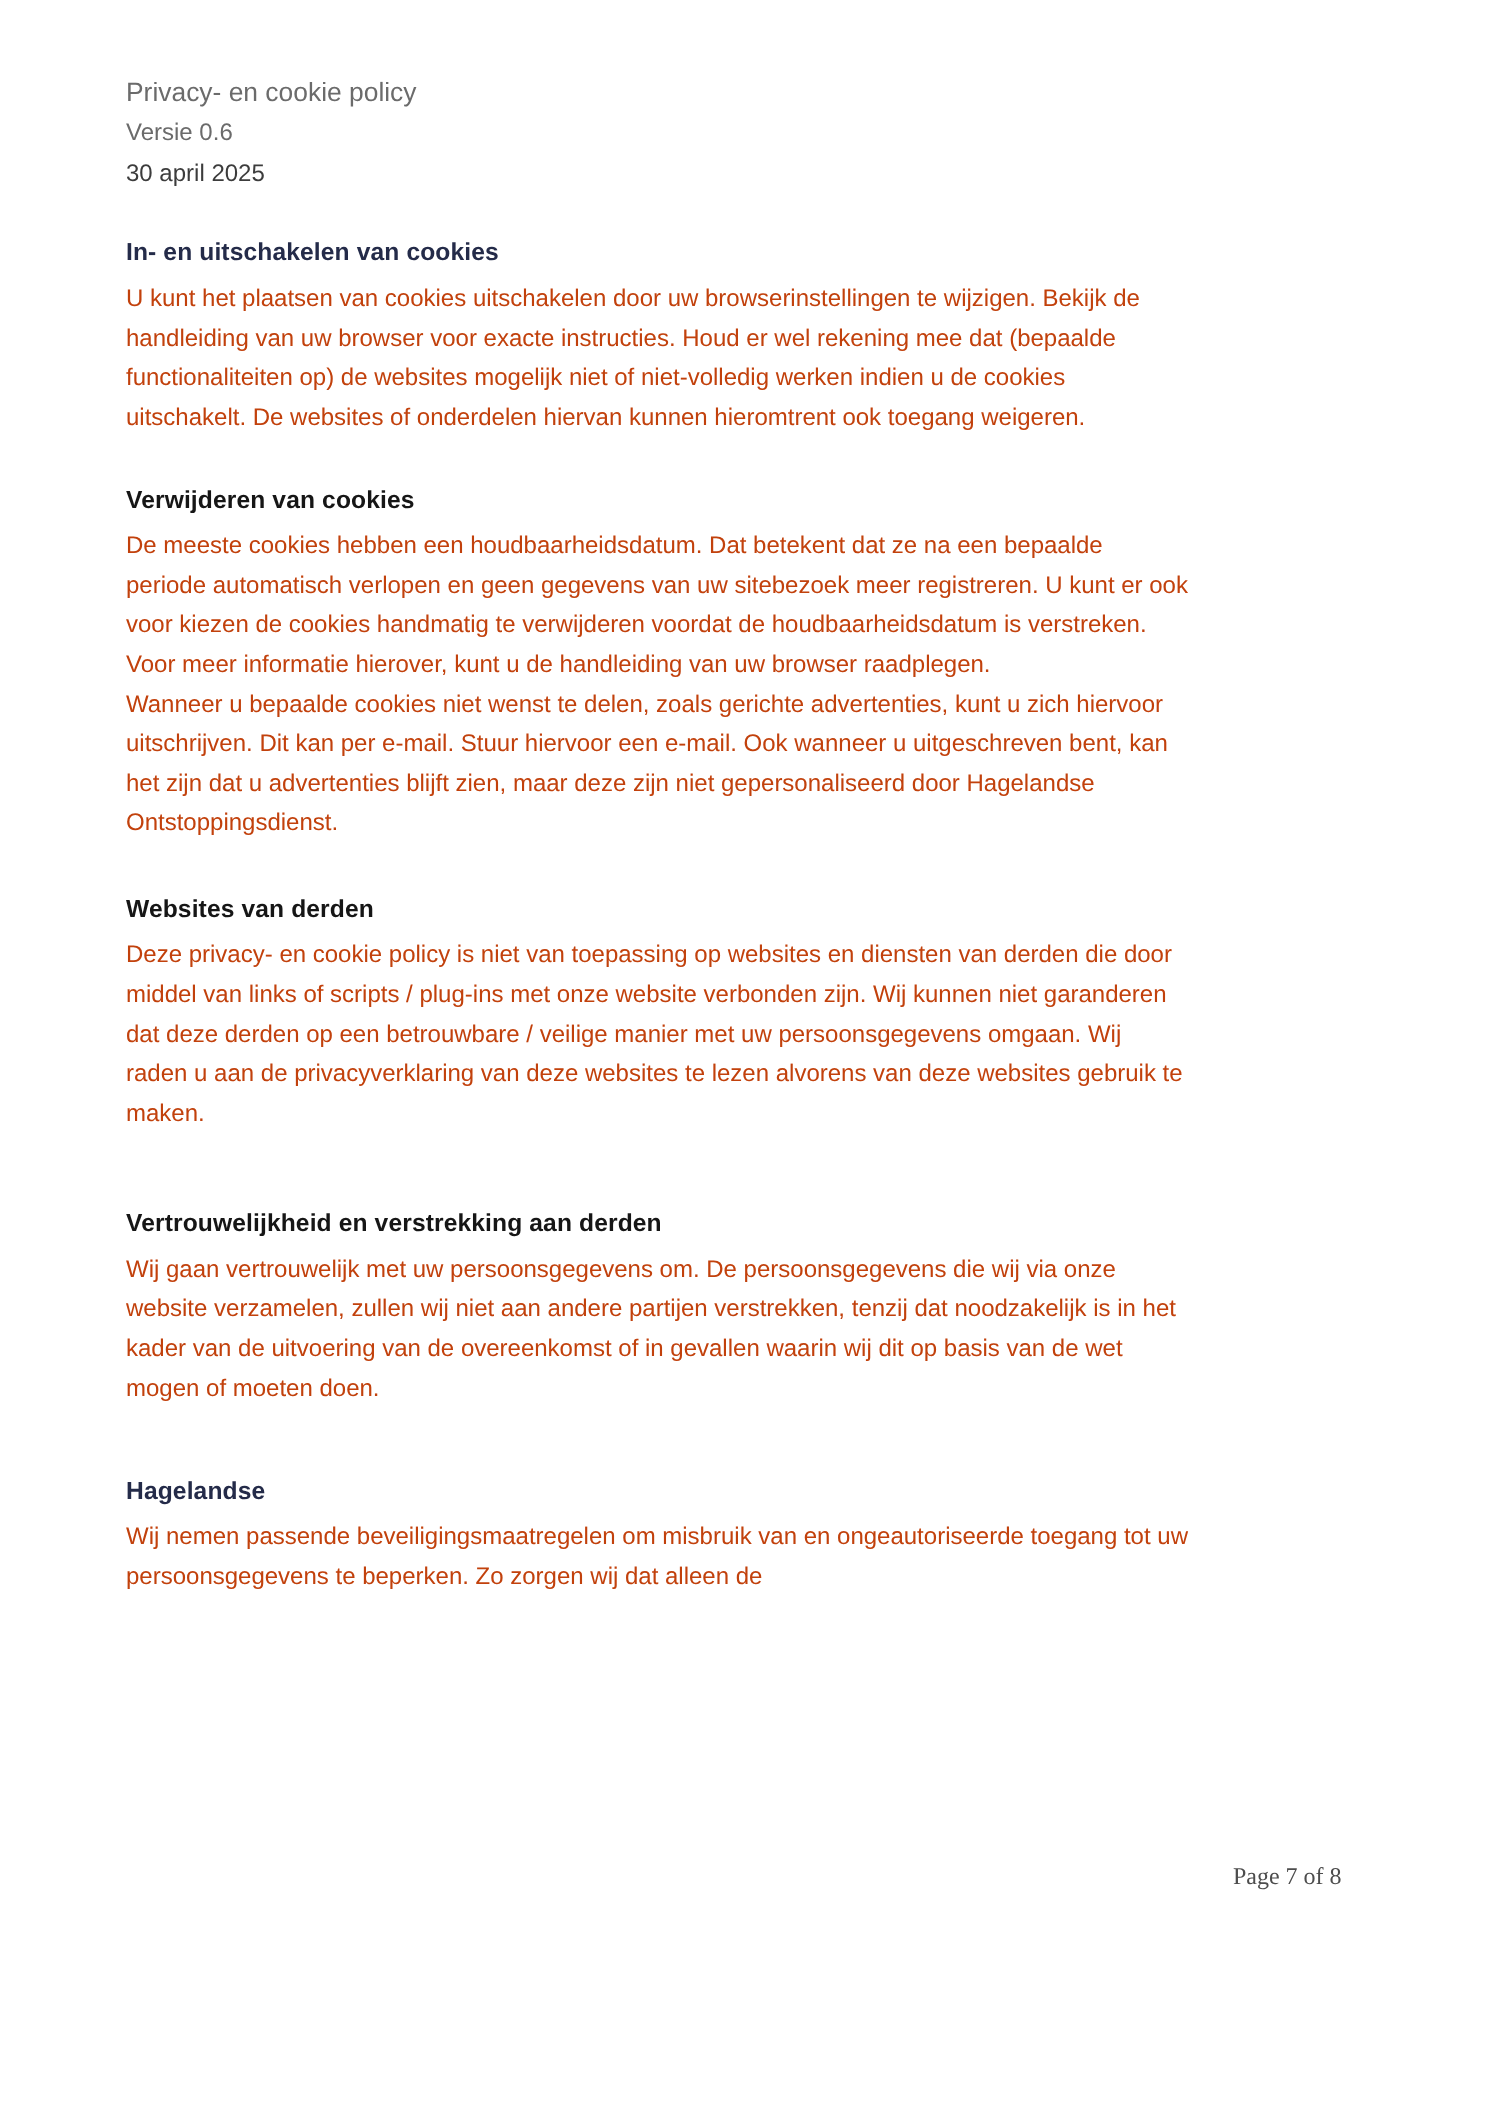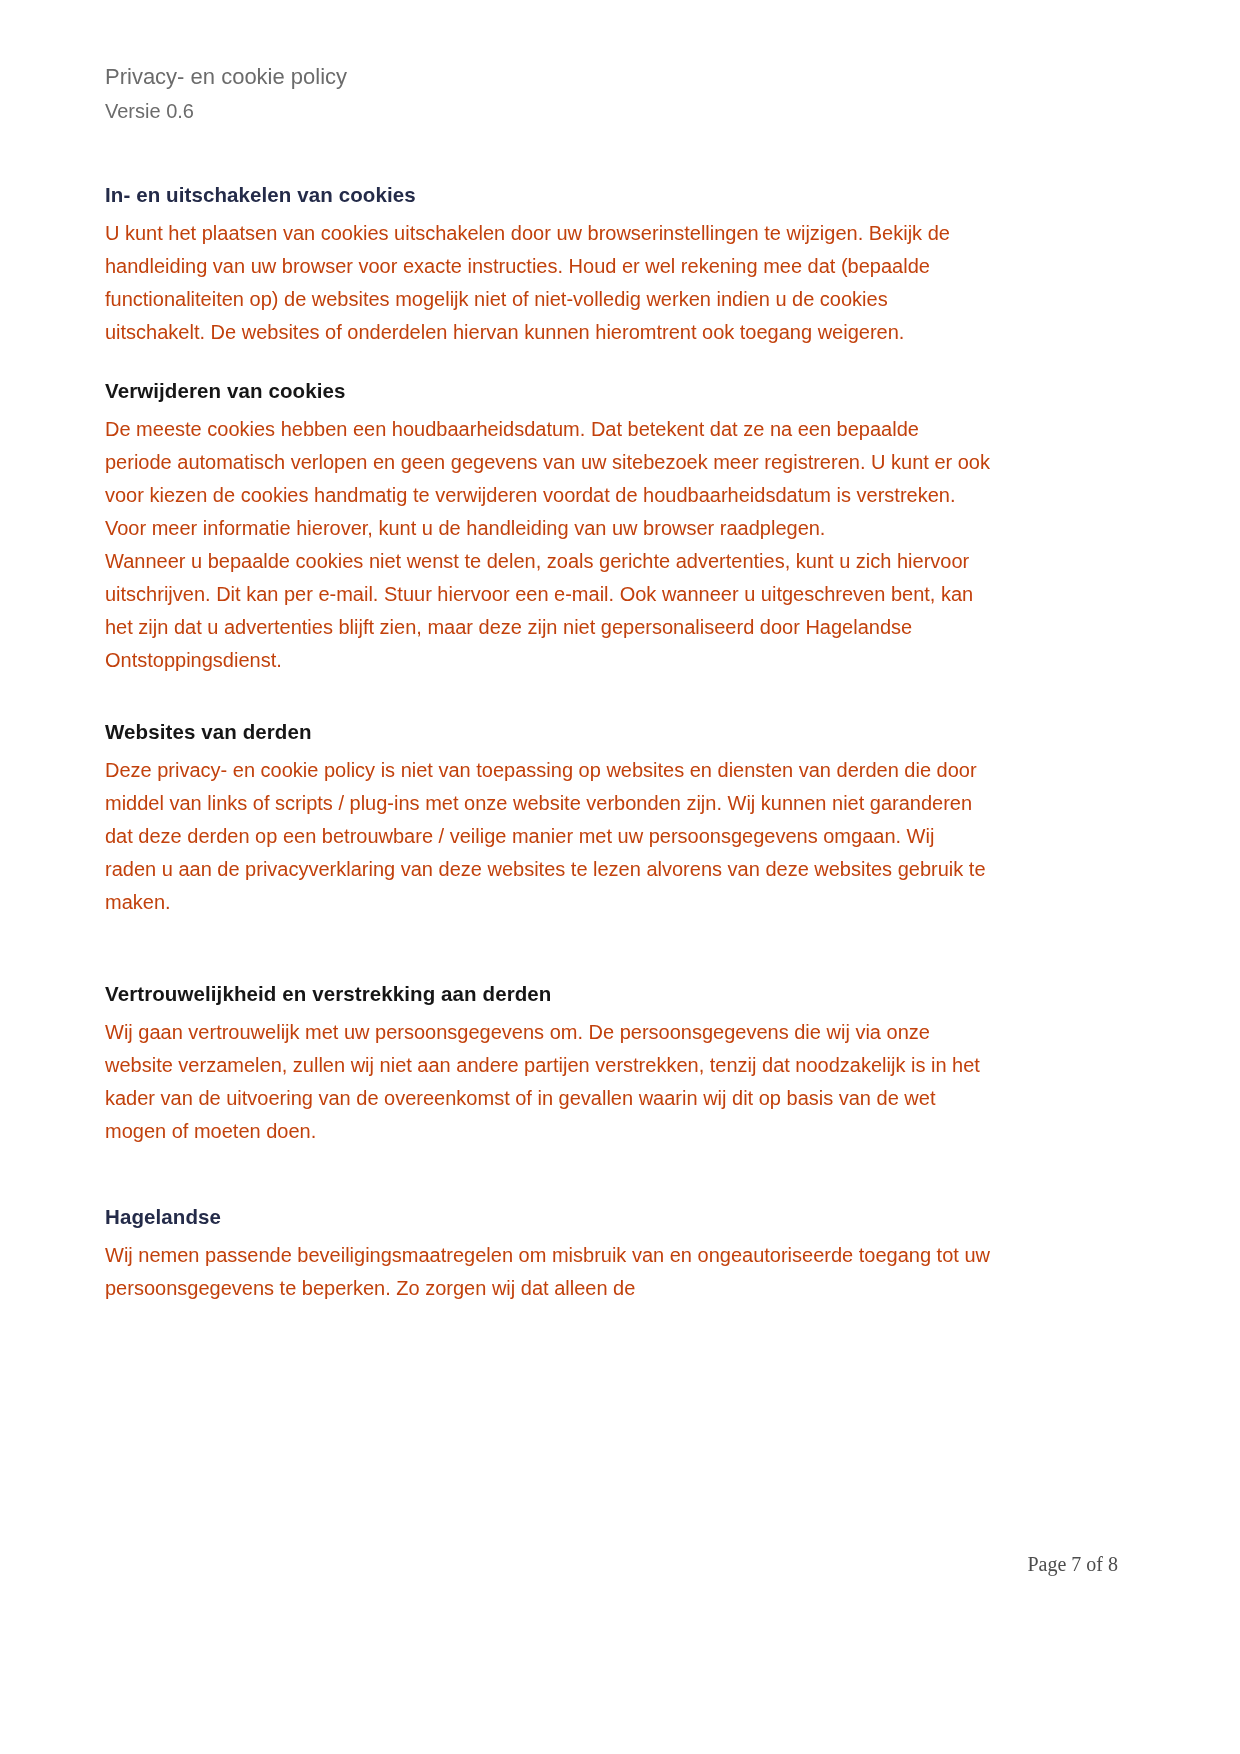--- a/index.html
+++ b/index.html
@@ -87,6 +87,7 @@
 
     <h1 class="doc-title">Privacy- en cookie policy</h1>
     <div class="doc-version">Versie 0.6</div>
+    <div class="doc-date">30 april 2025</div>
 
     <div class="section gap-s1">
       <h2 class="navy">In- en uitschakelen van cookies</h2>

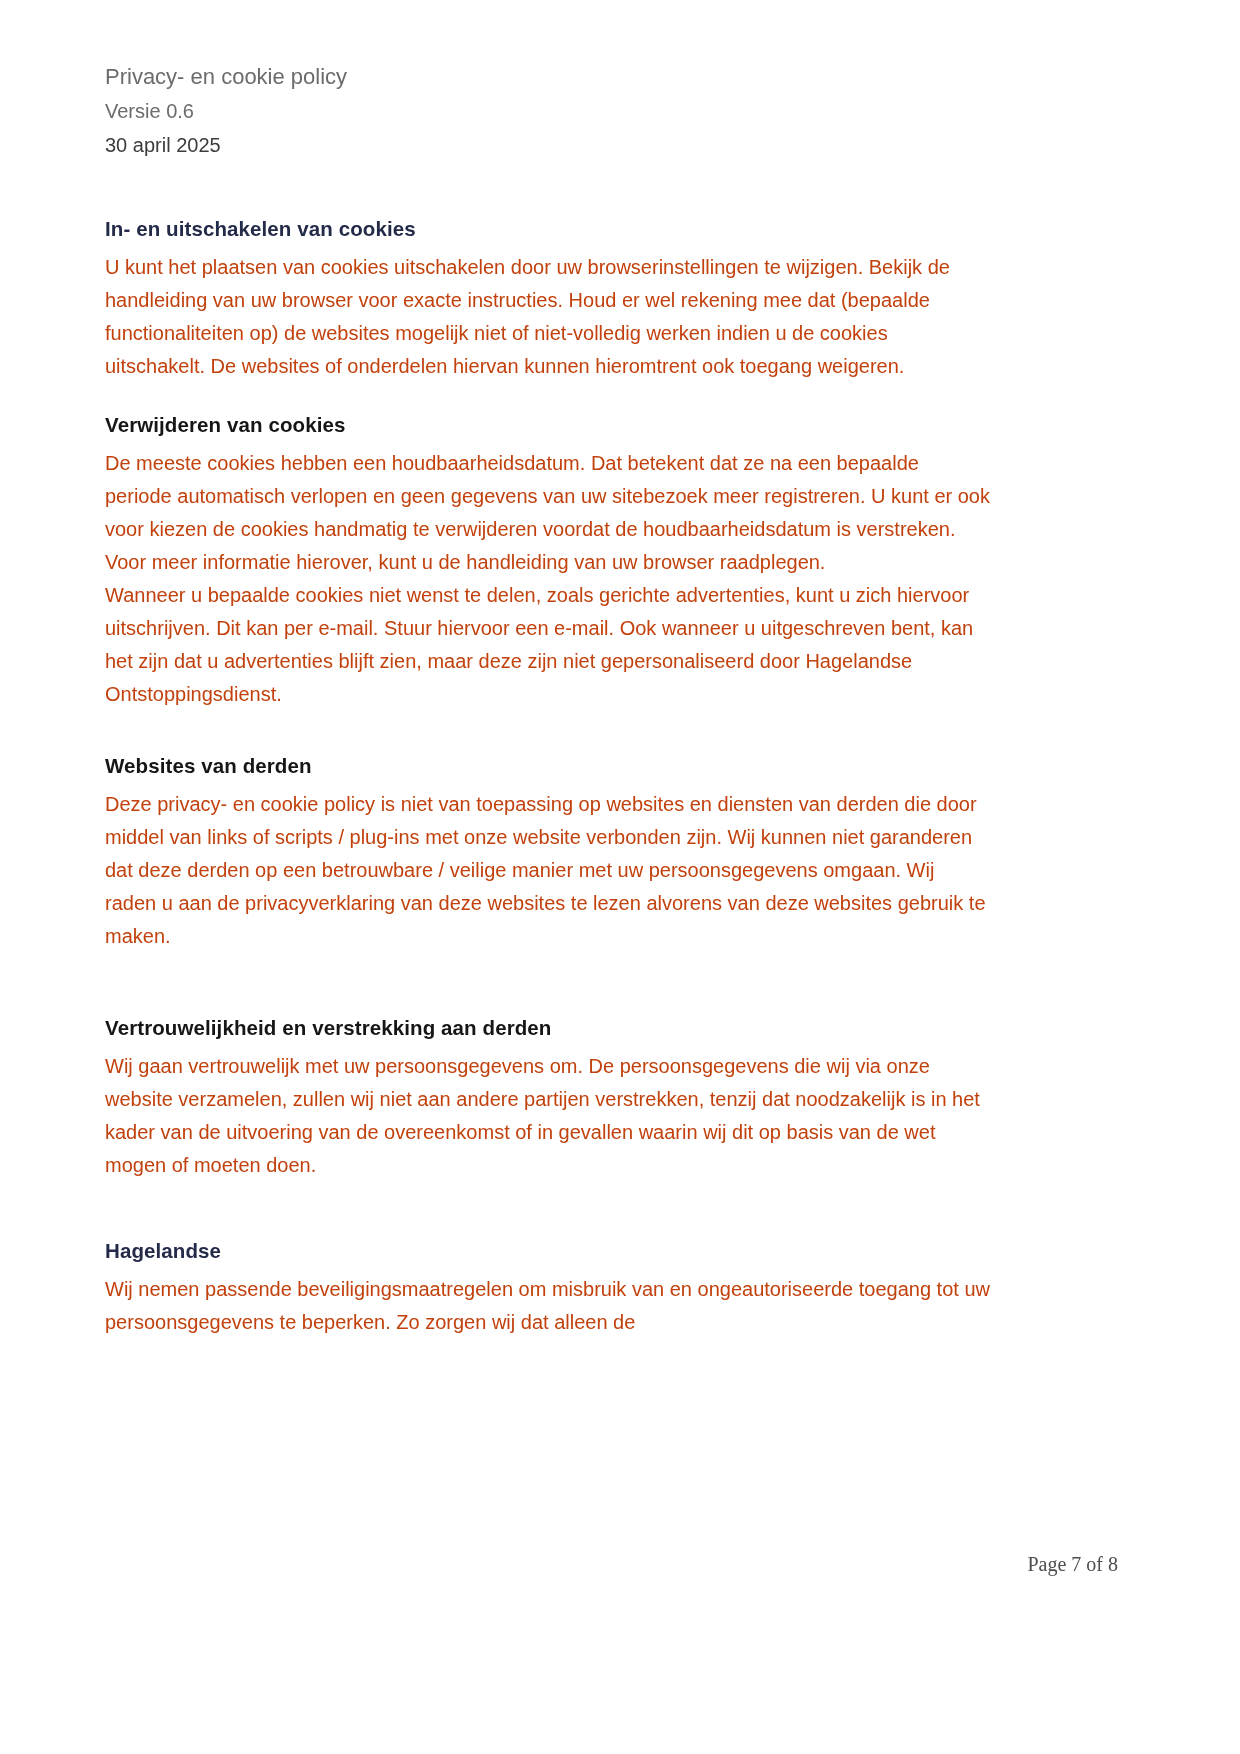--- a/index.html
+++ b/index.html
@@ -63,7 +63,7 @@
     margin: 0;
     max-width: 885px;
   }
-  .gap-s1 { margin-top: 58px; }
+  .gap-s1 { margin-top: 40px; }
   .gap-s2 { margin-top: 29px; }
   .gap-p2 { margin-top: 26px; }
   .gap-s3 { margin-top: 42px; }

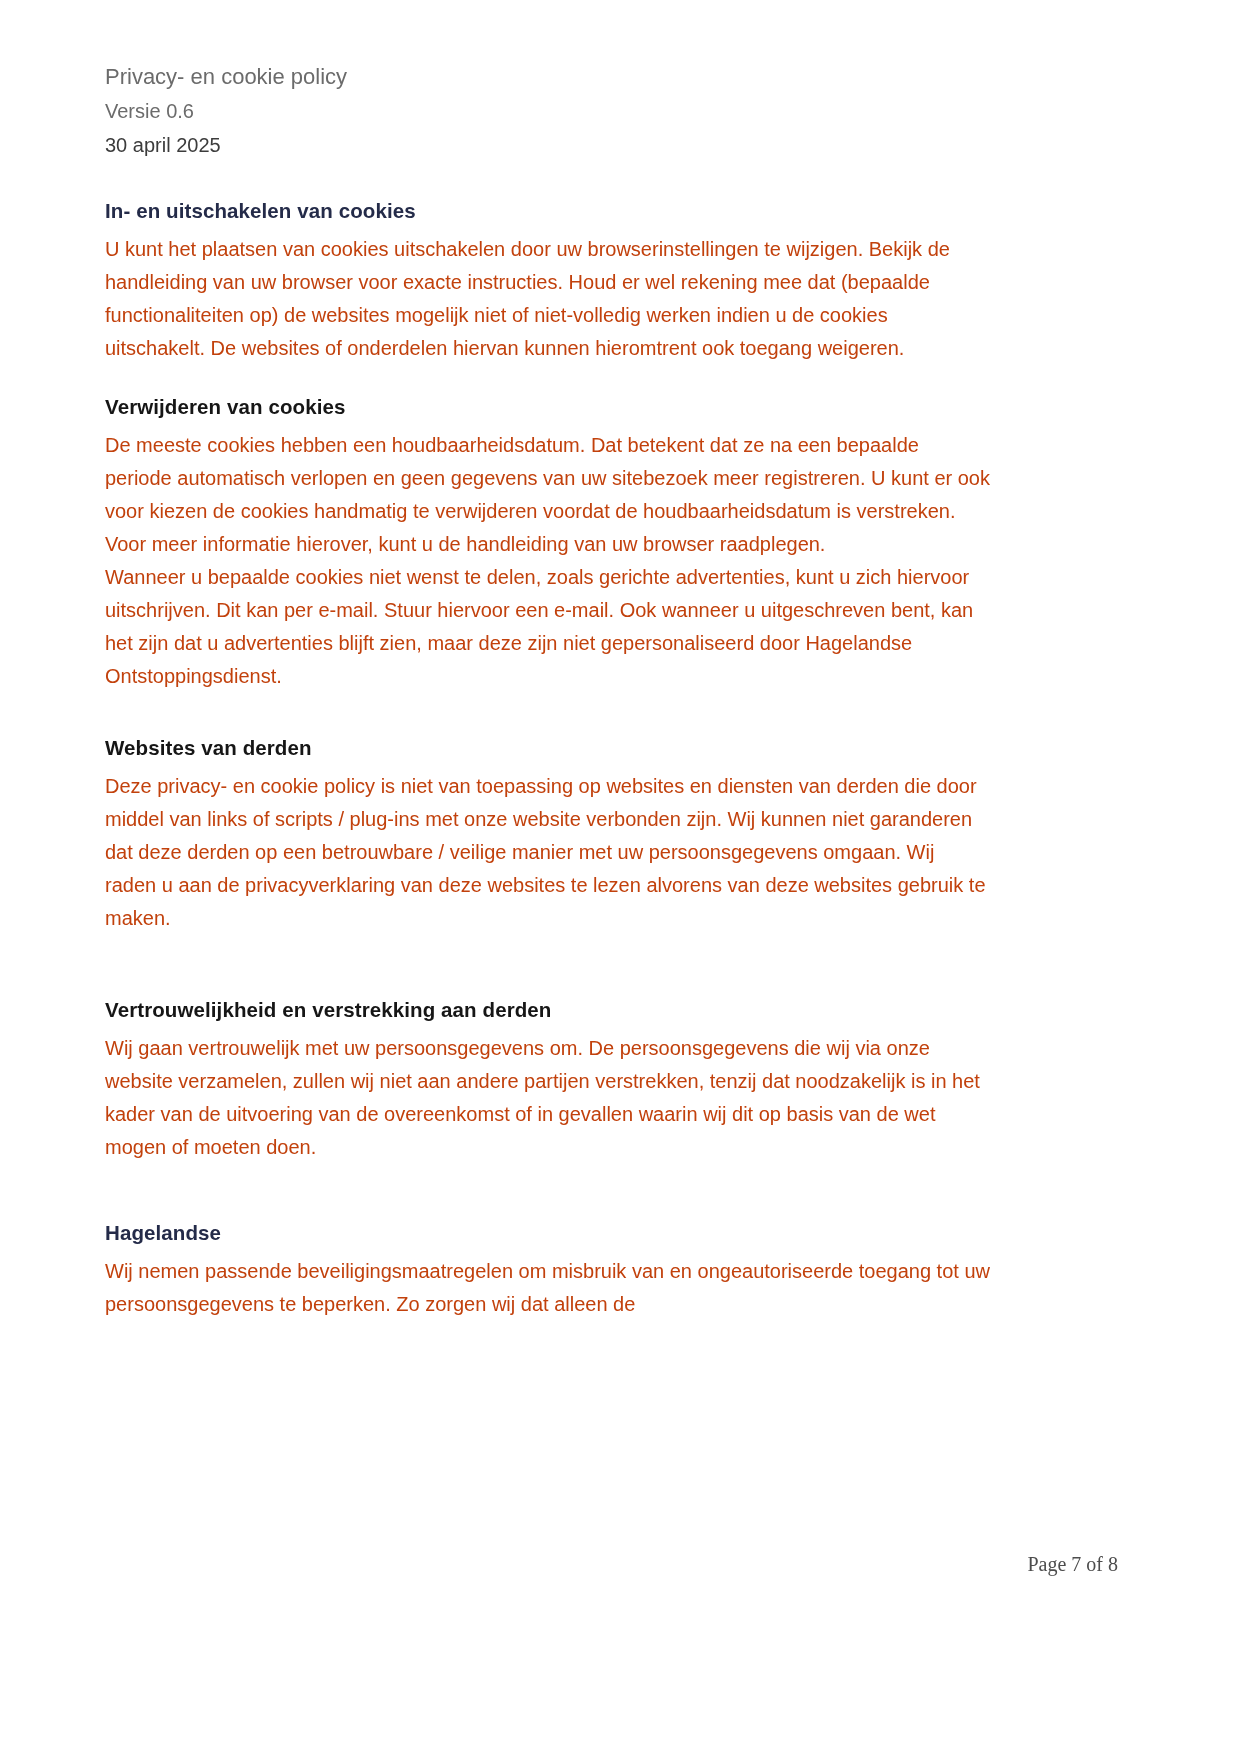--- a/index.html
+++ b/index.html
@@ -64,7 +64,7 @@
     max-width: 885px;
   }
   .gap-s1 { margin-top: 40px; }
-  .gap-s2 { margin-top: 29px; }
+  .gap-s2 { margin-top: 39px; }
   .gap-p2 { margin-top: 26px; }
   .gap-s3 { margin-top: 42px; }
   .gap-s4 { margin-top: 62px; }

